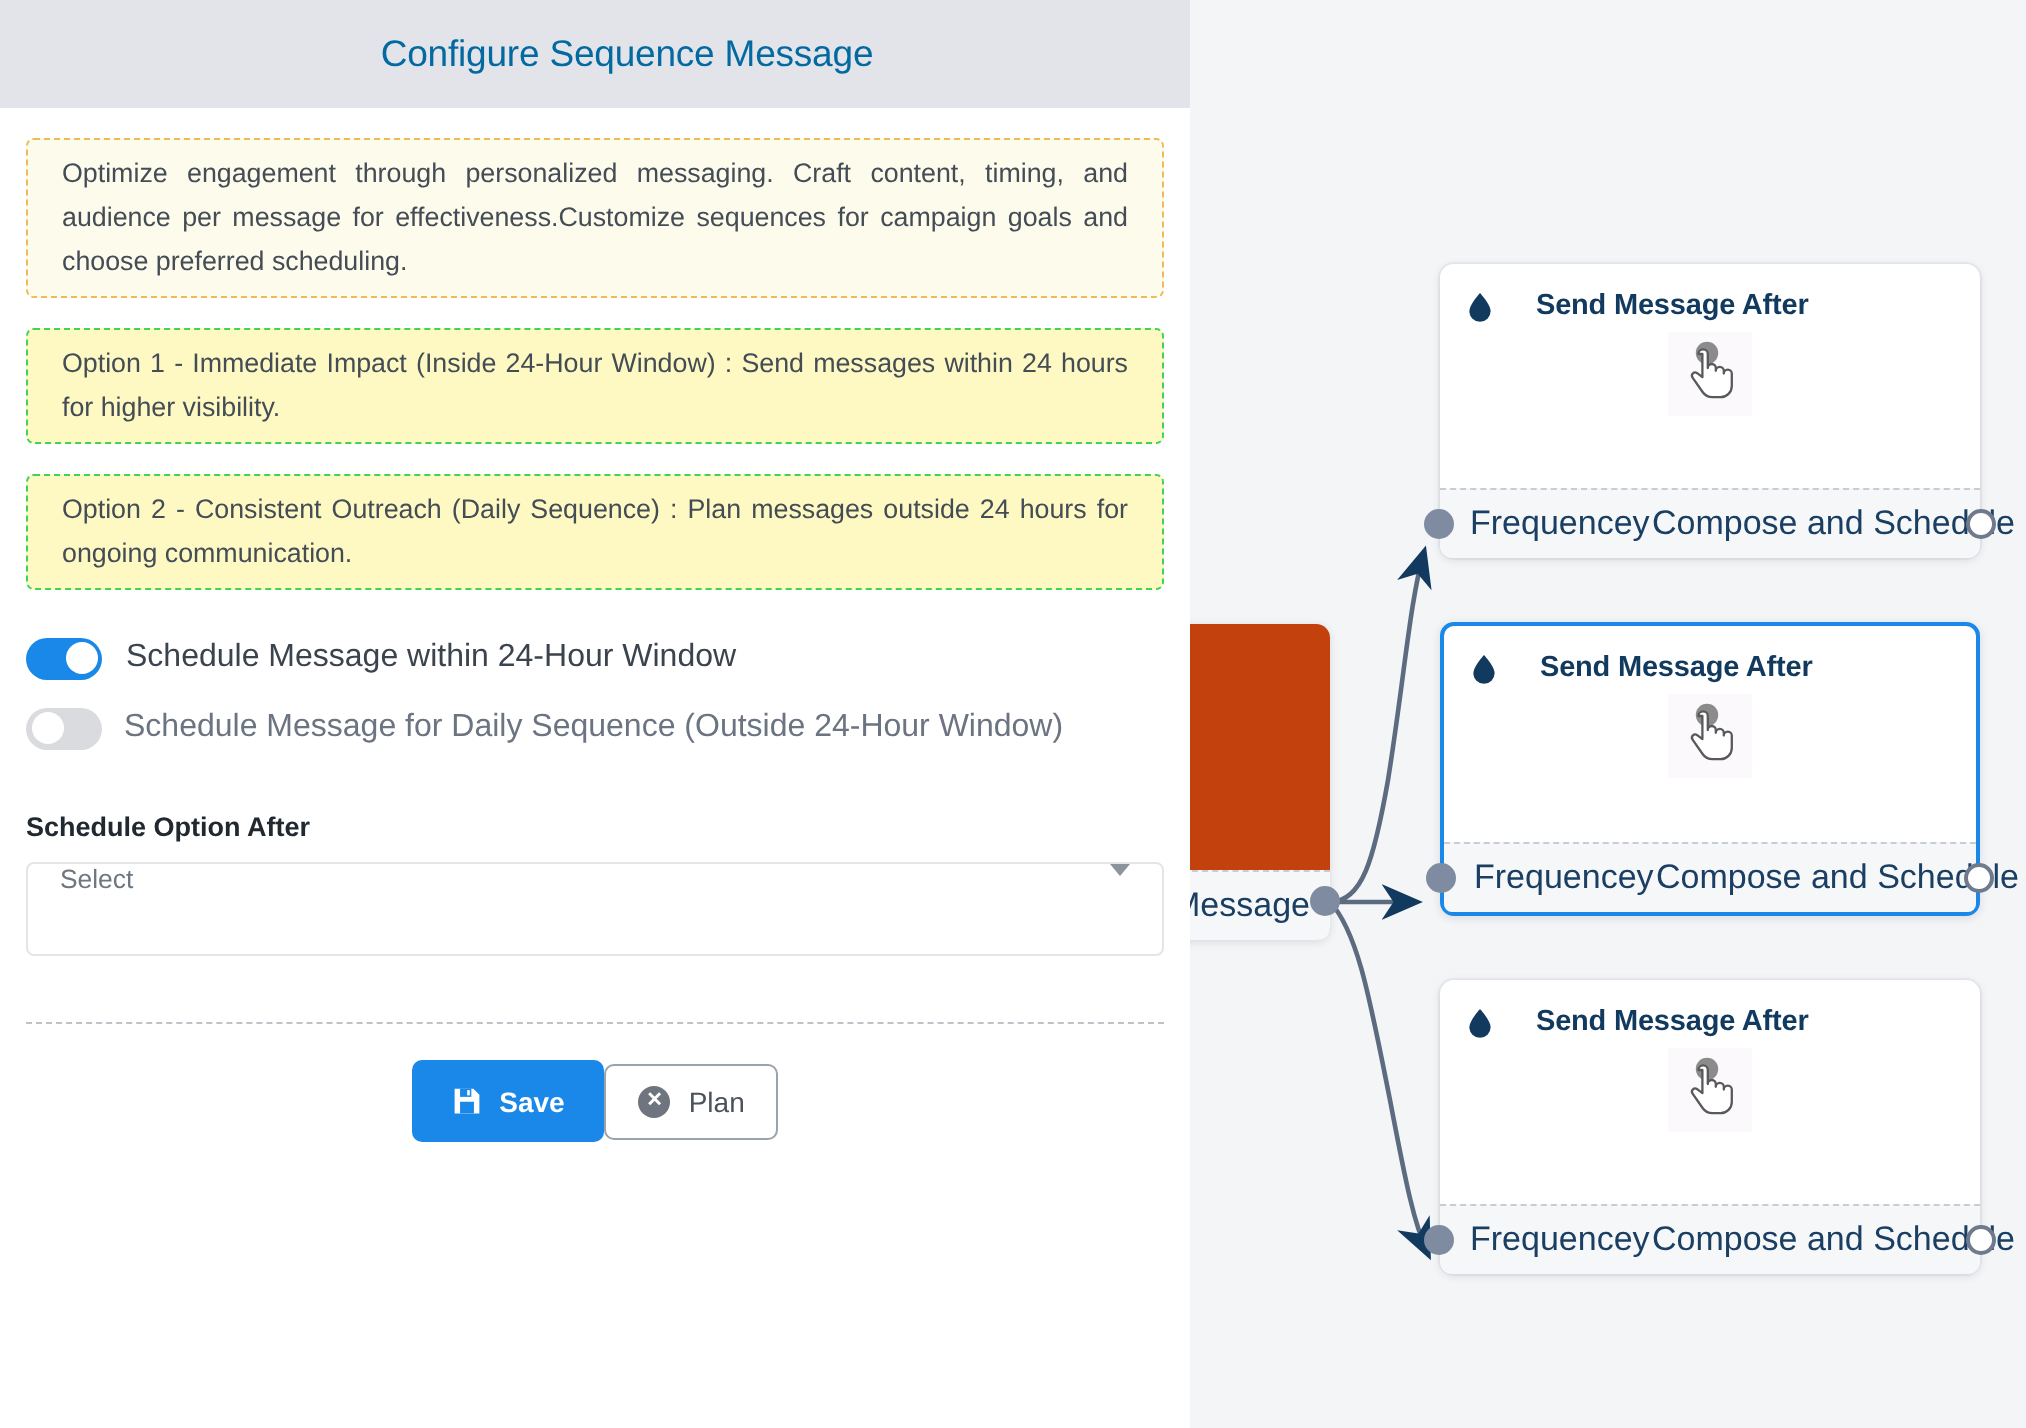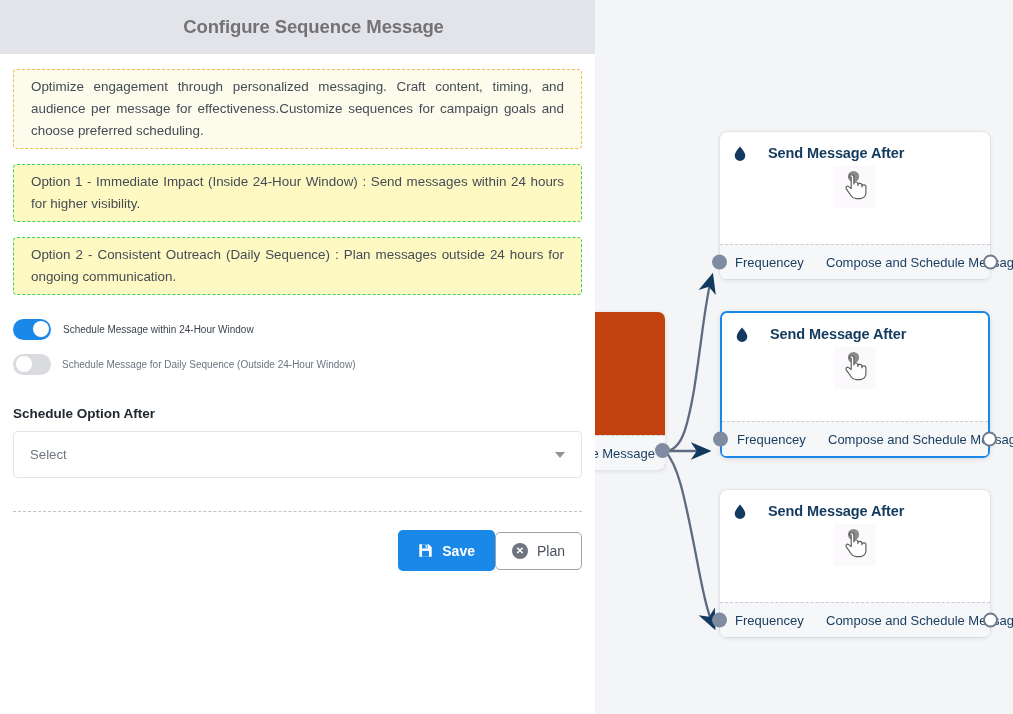--- a/index.html
+++ b/index.html
@@ -154,8 +154,8 @@
   }
   .panel-title {
     font-size: 18.5px;
-    font-weight: bold;
-    color: #737373;
+    font-weight: normal;
+    color: #0369a1;
     letter-spacing: -0.1px;
     margin-left: 32px;
   }

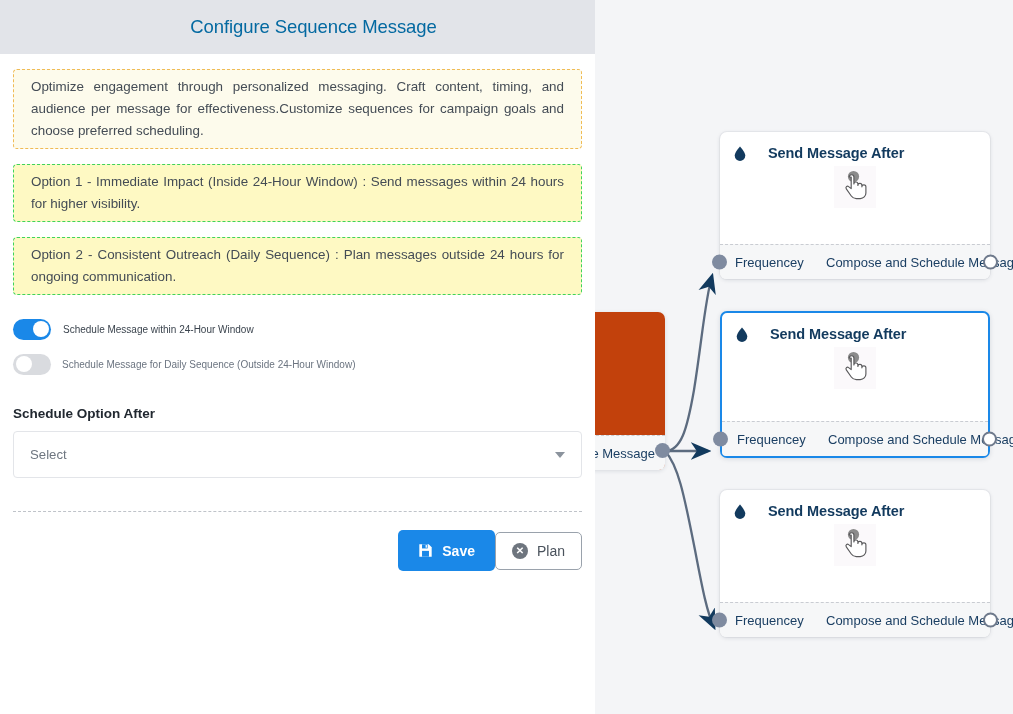--- a/index.html
+++ b/index.html
@@ -89,7 +89,7 @@
   .foot-label {
     position: absolute;
     color: #1b3f63;
-    font-size: 13px;
+    font-size: 17px;
     white-space: nowrap;
   }
   .foot-label.left  { left: 15px; }

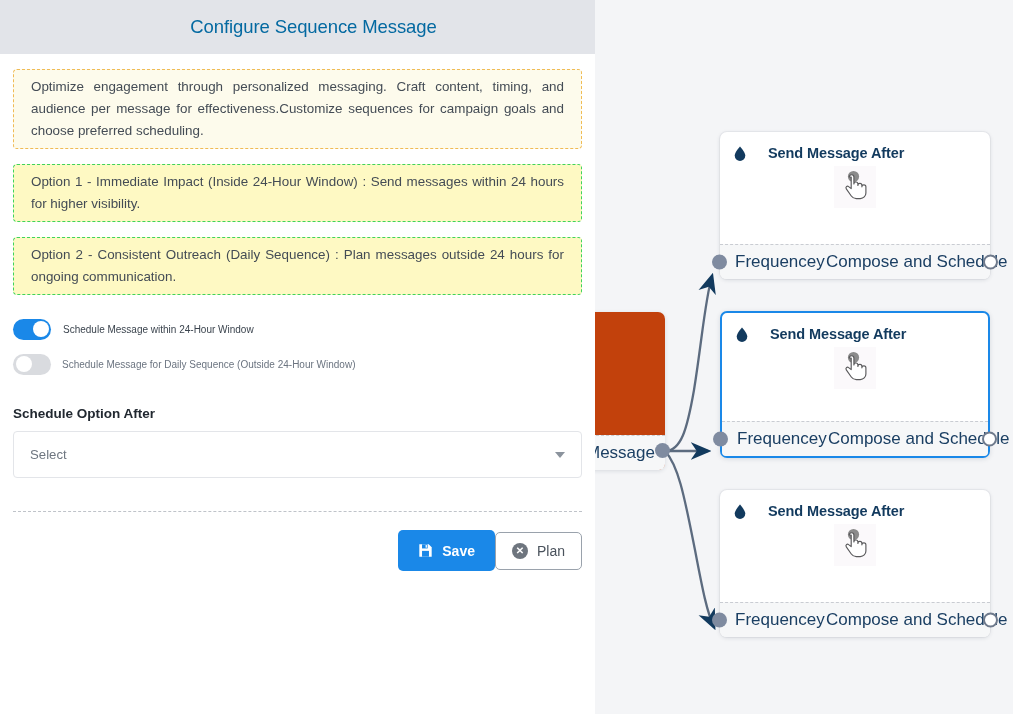--- a/index.html
+++ b/index.html
@@ -209,7 +209,7 @@
   .switch.on  .knob { right: 2.5px; }
   .switch.off .knob { left: 2.5px; }
   .toggle-label {
-    font-size: 10px;
+    font-size: 16px;
     color: #3b444e;
   }
   .toggle-row.second .toggle-label { color: #6b7480; }

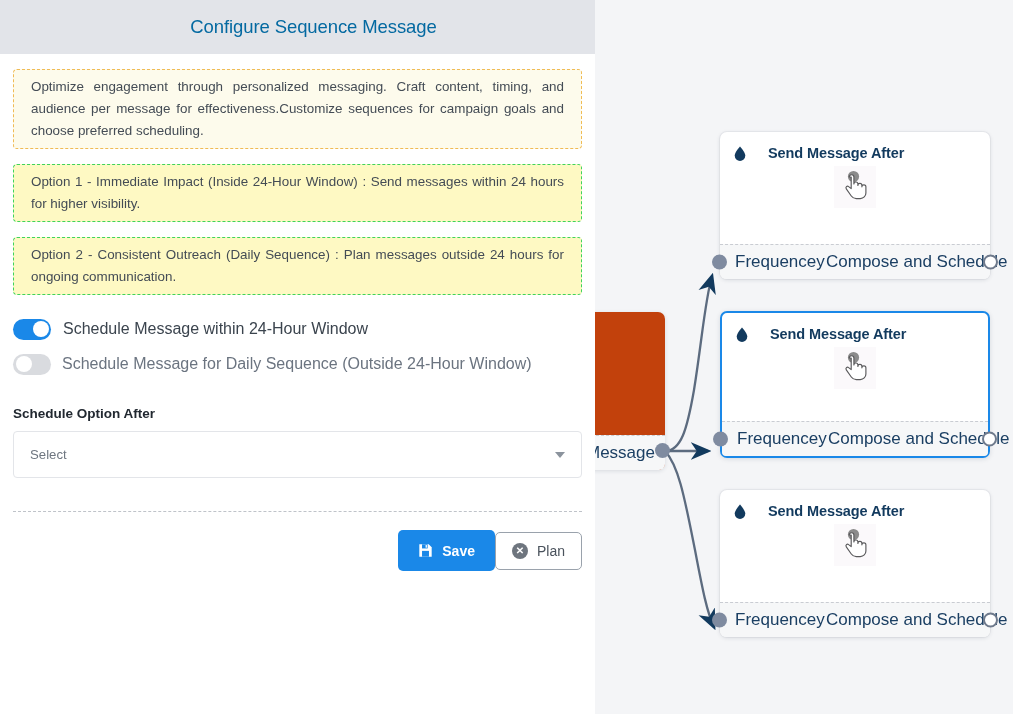--- a/index.html
+++ b/index.html
@@ -227,7 +227,6 @@
     border-radius: 4px;
     background: #ffffff;
     display: flex;
-    align-items: center;
     padding: 0 16px;
     box-sizing: border-box;
   }

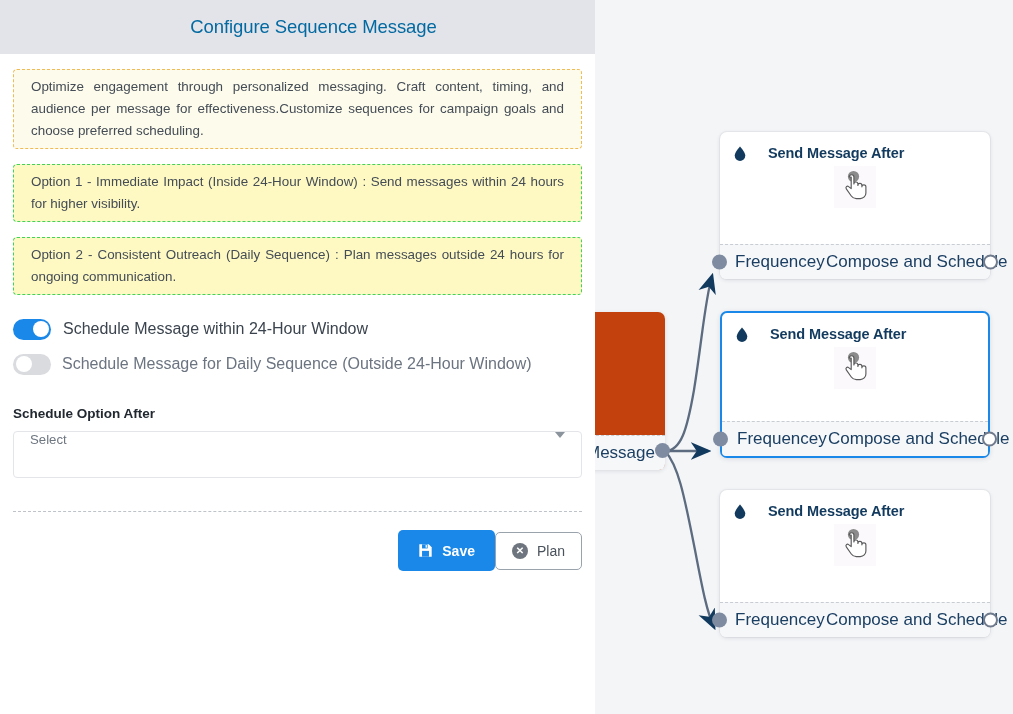--- a/index.html
+++ b/index.html
@@ -249,7 +249,7 @@
   .footer-row {
     display: flex;
     align-items: center;
-    justify-content: flex-end;
+    justify-content: center;
     padding-top: 18px;
   }
   .btn-save {

